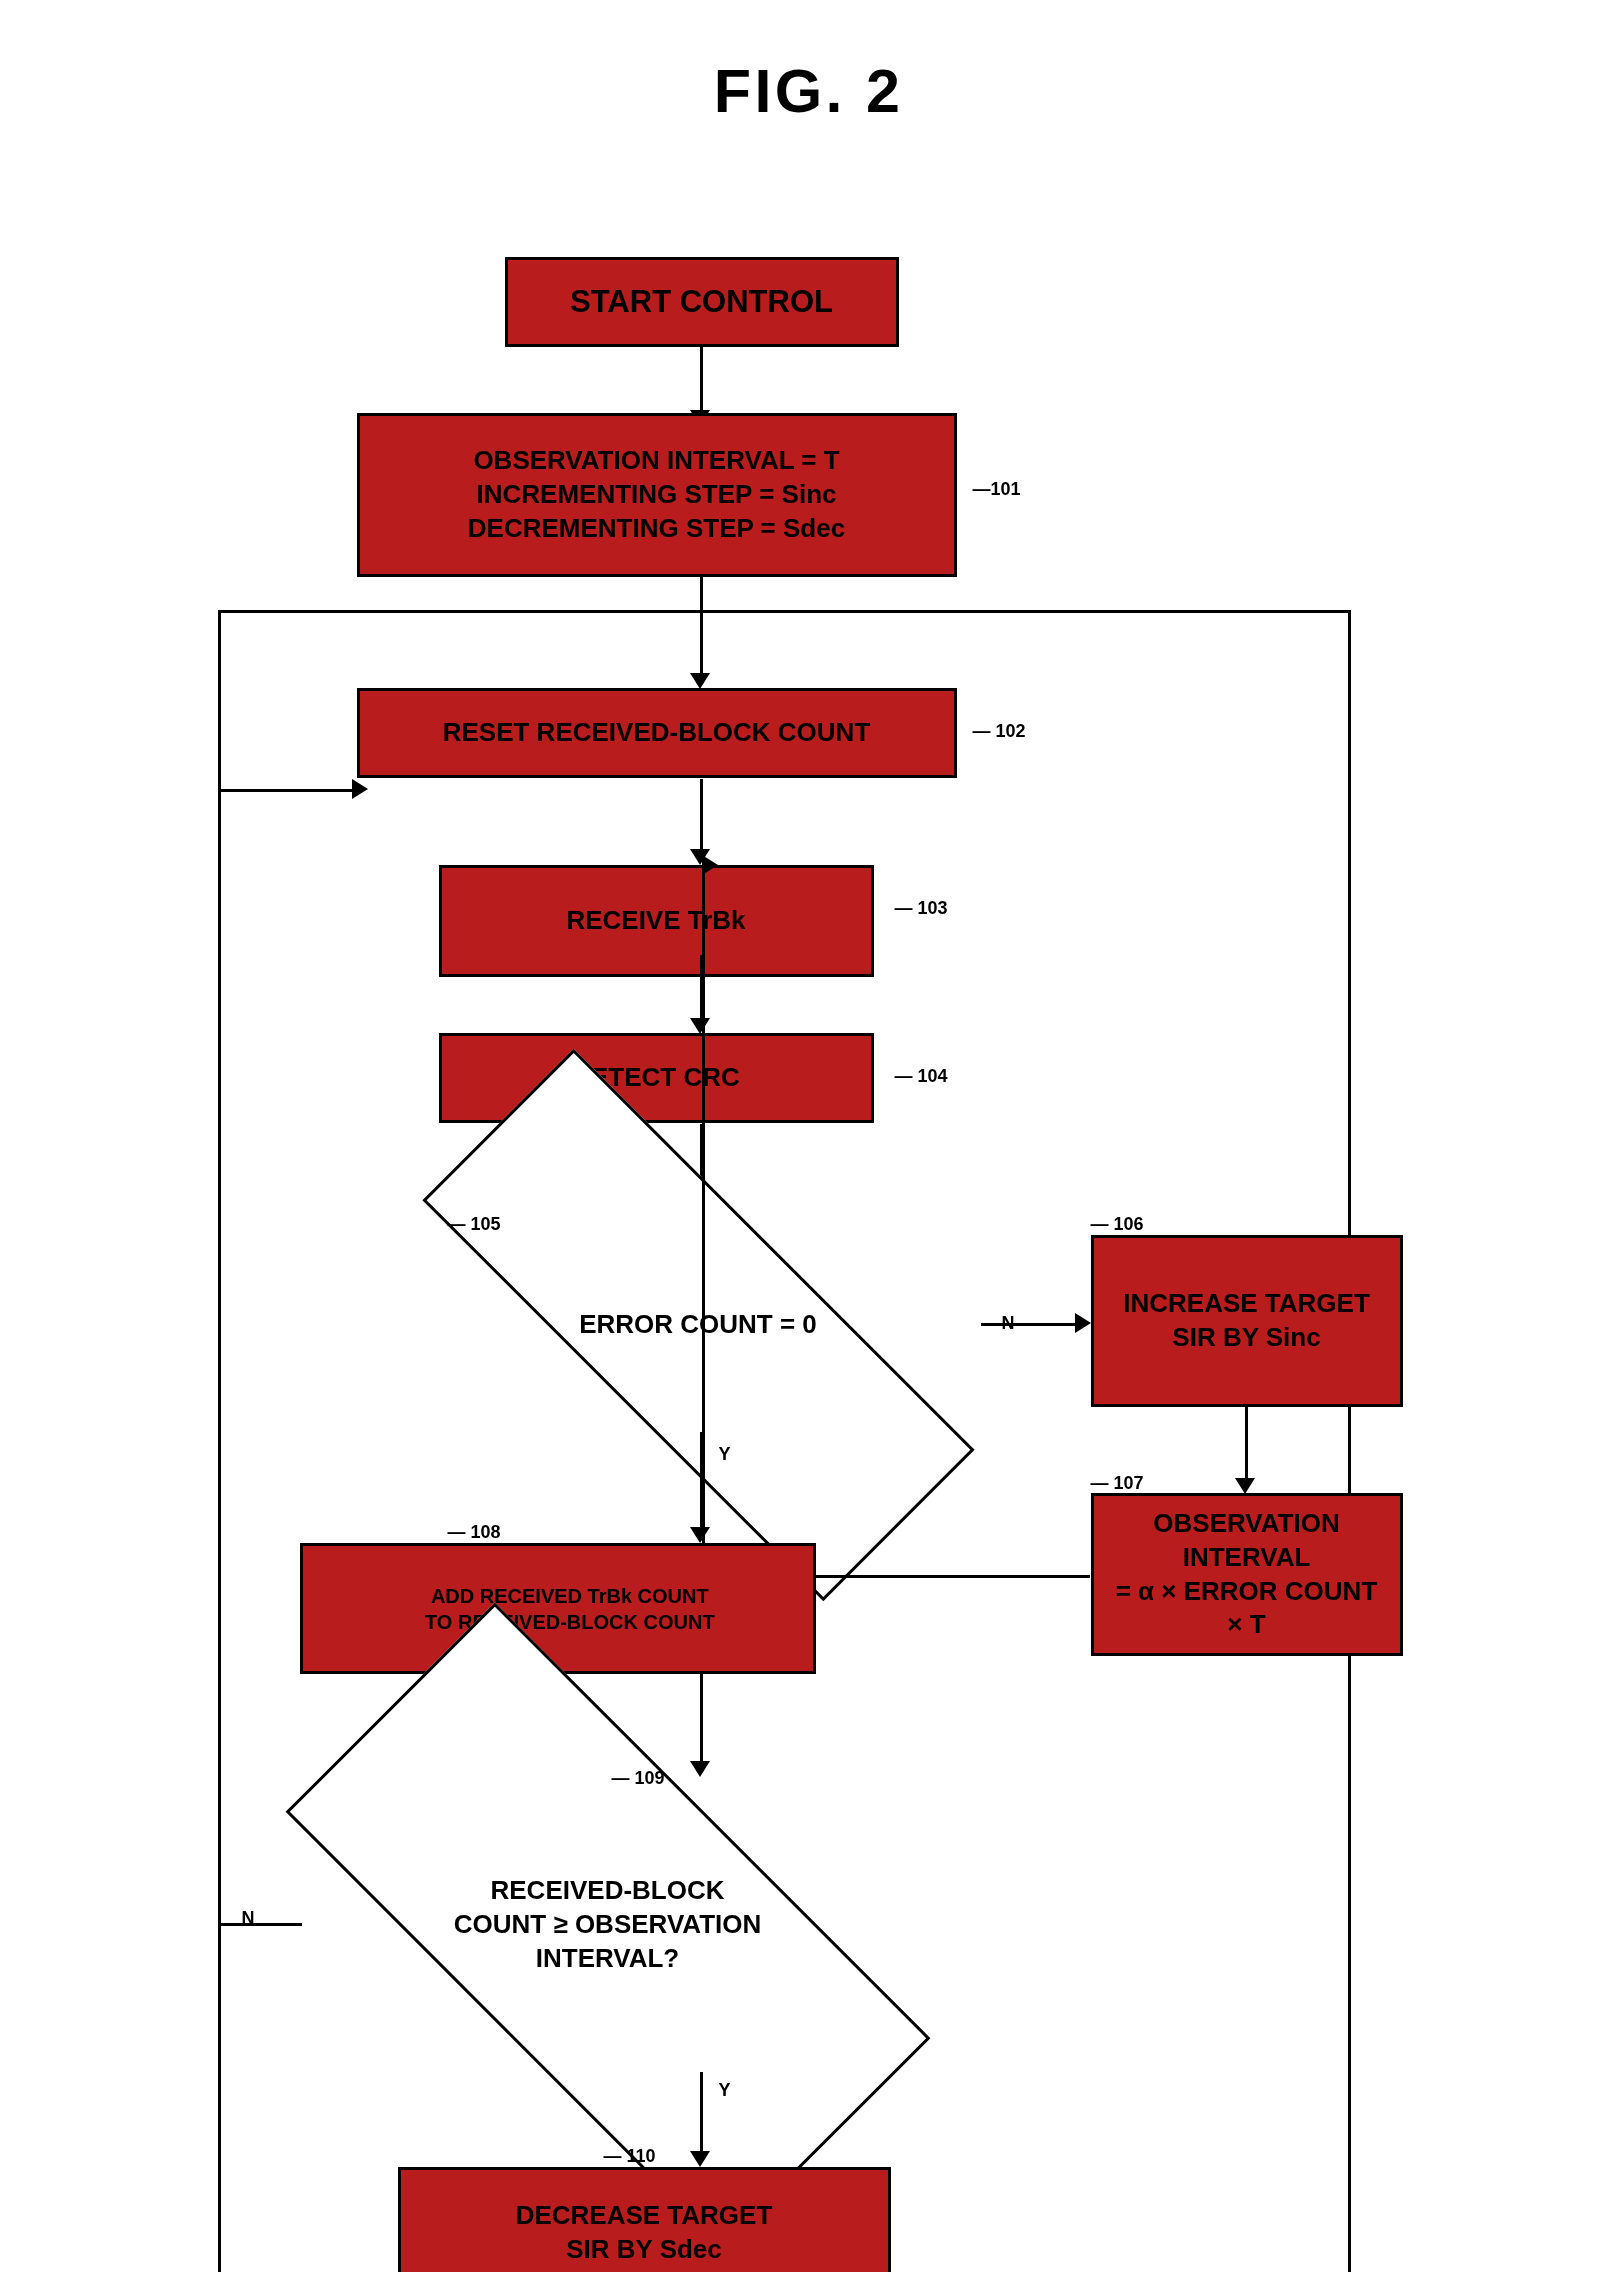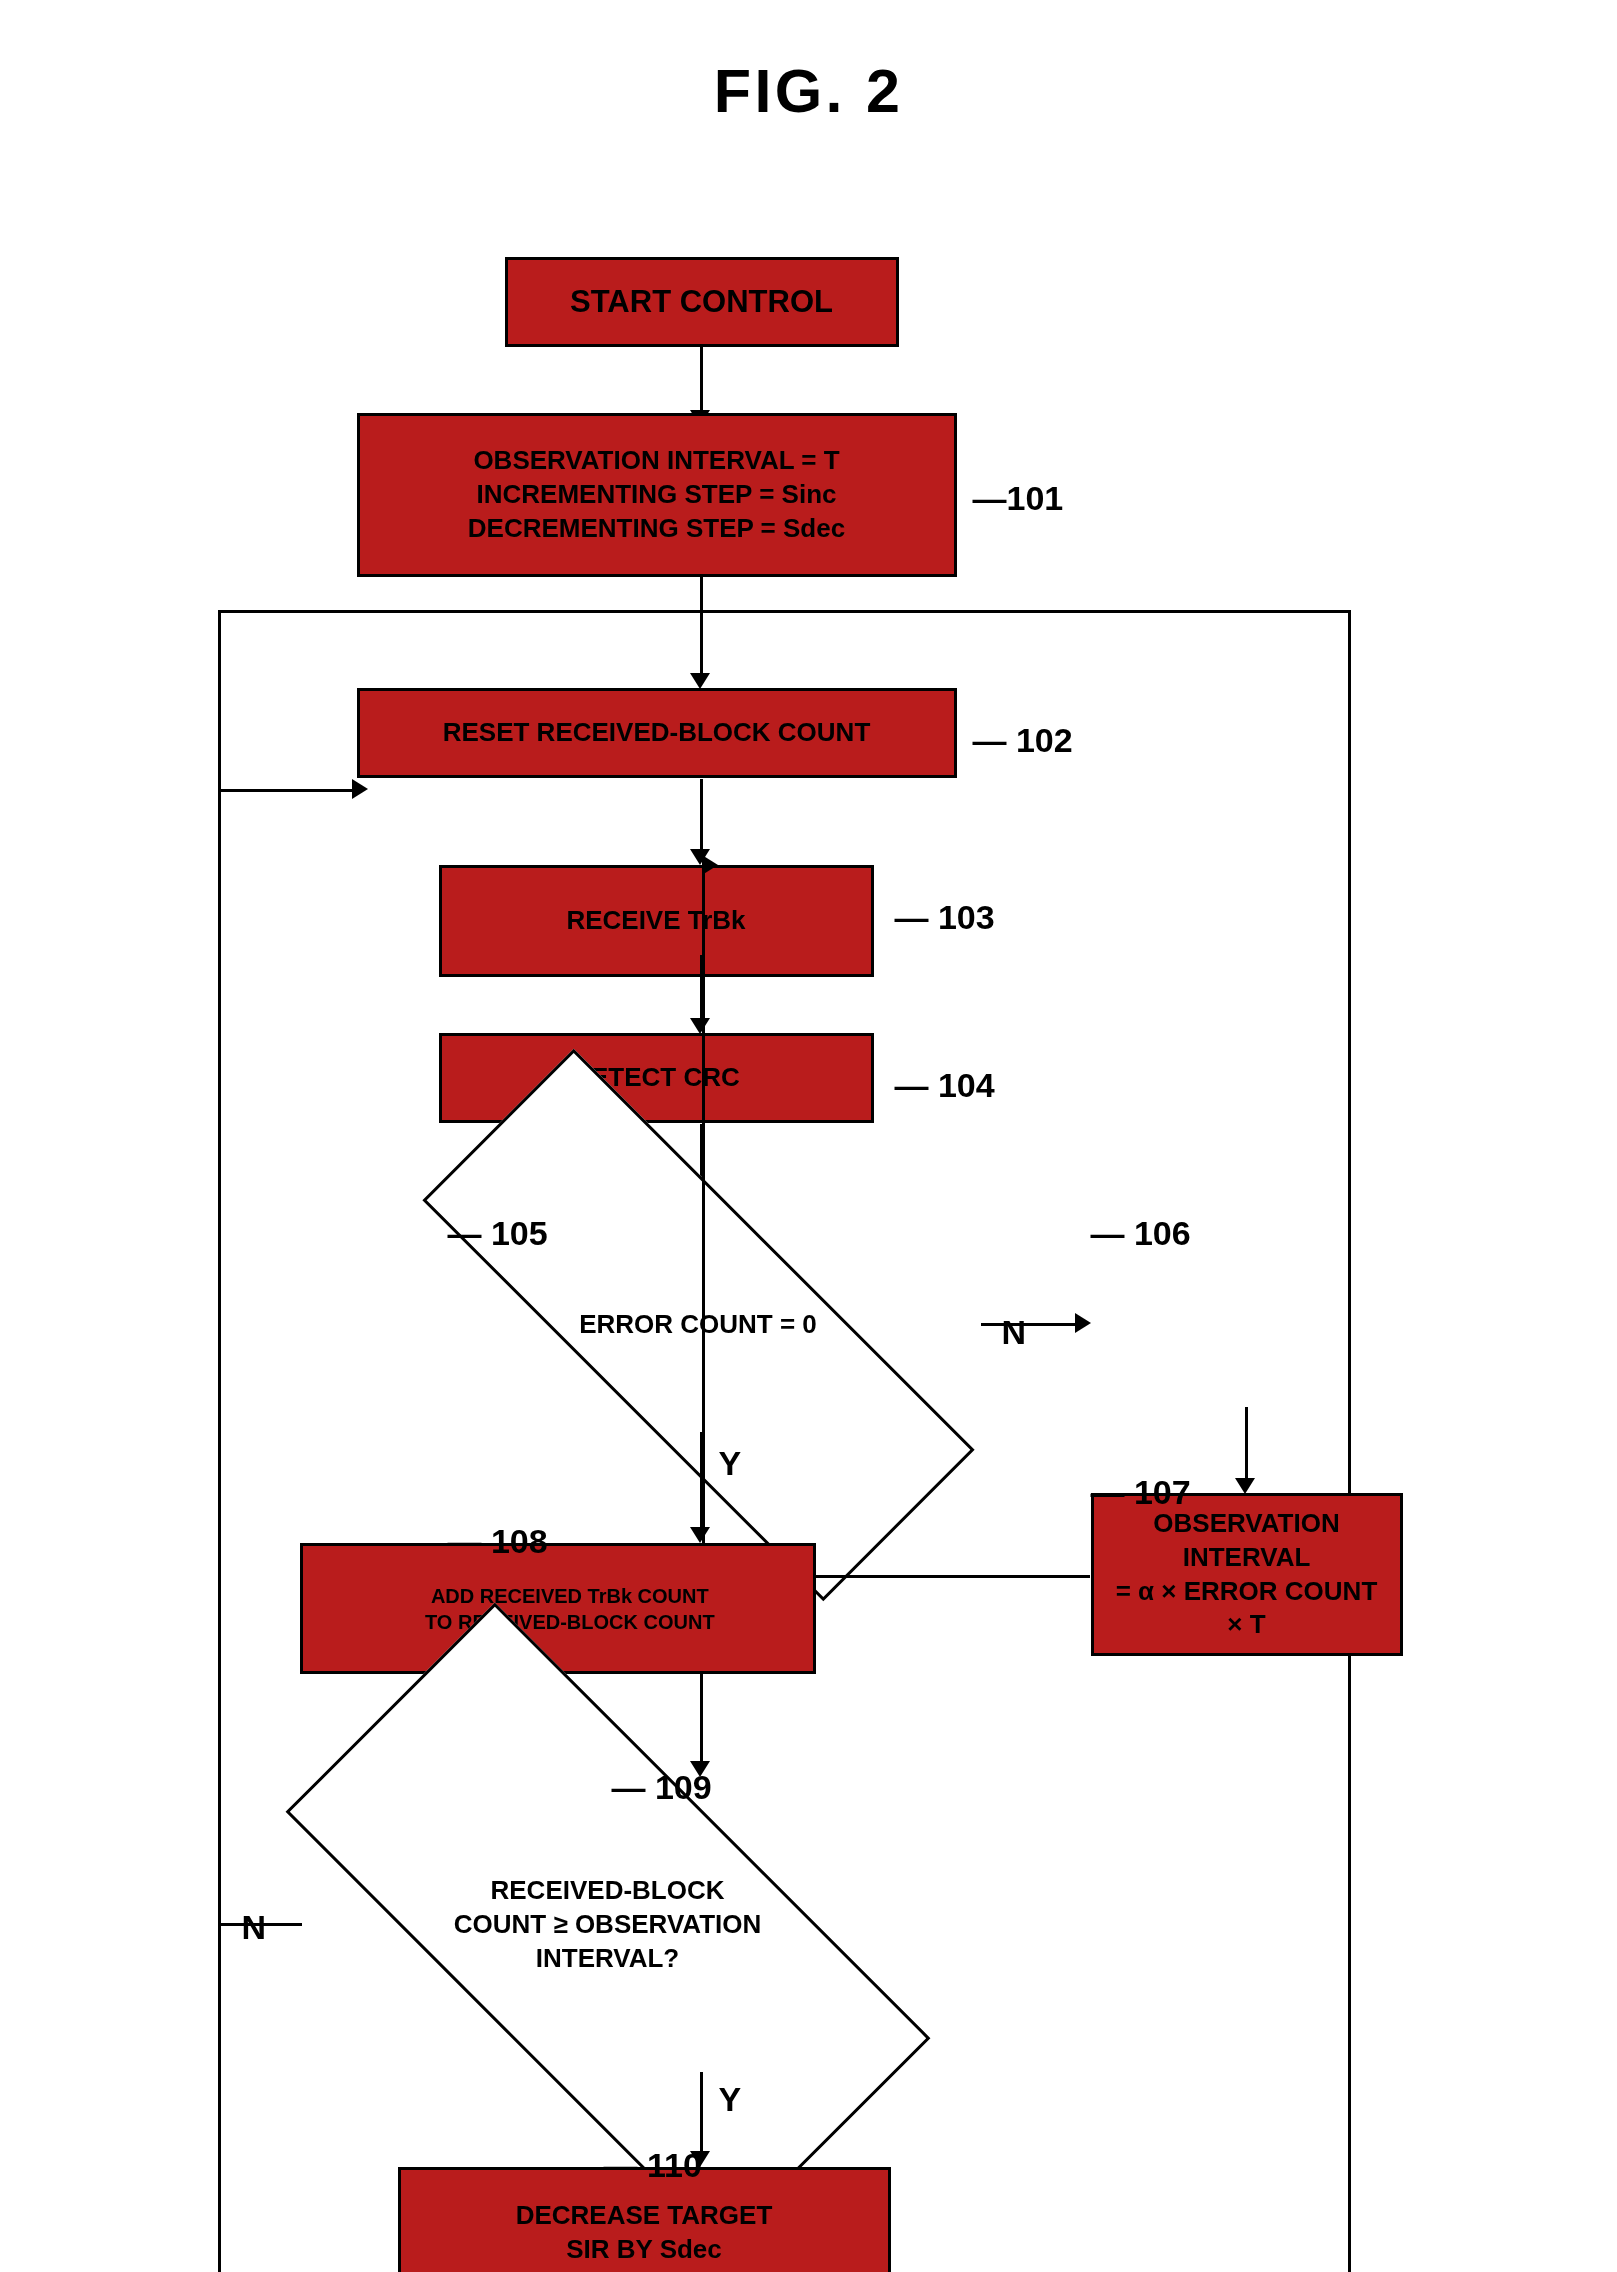--- a/index.html
+++ b/index.html
@@ -112,7 +112,7 @@
 
     .label-text {
       position: absolute;
-      font-size: 34px;
+      font-size: 18px;
       font-weight: bold;
     }
 

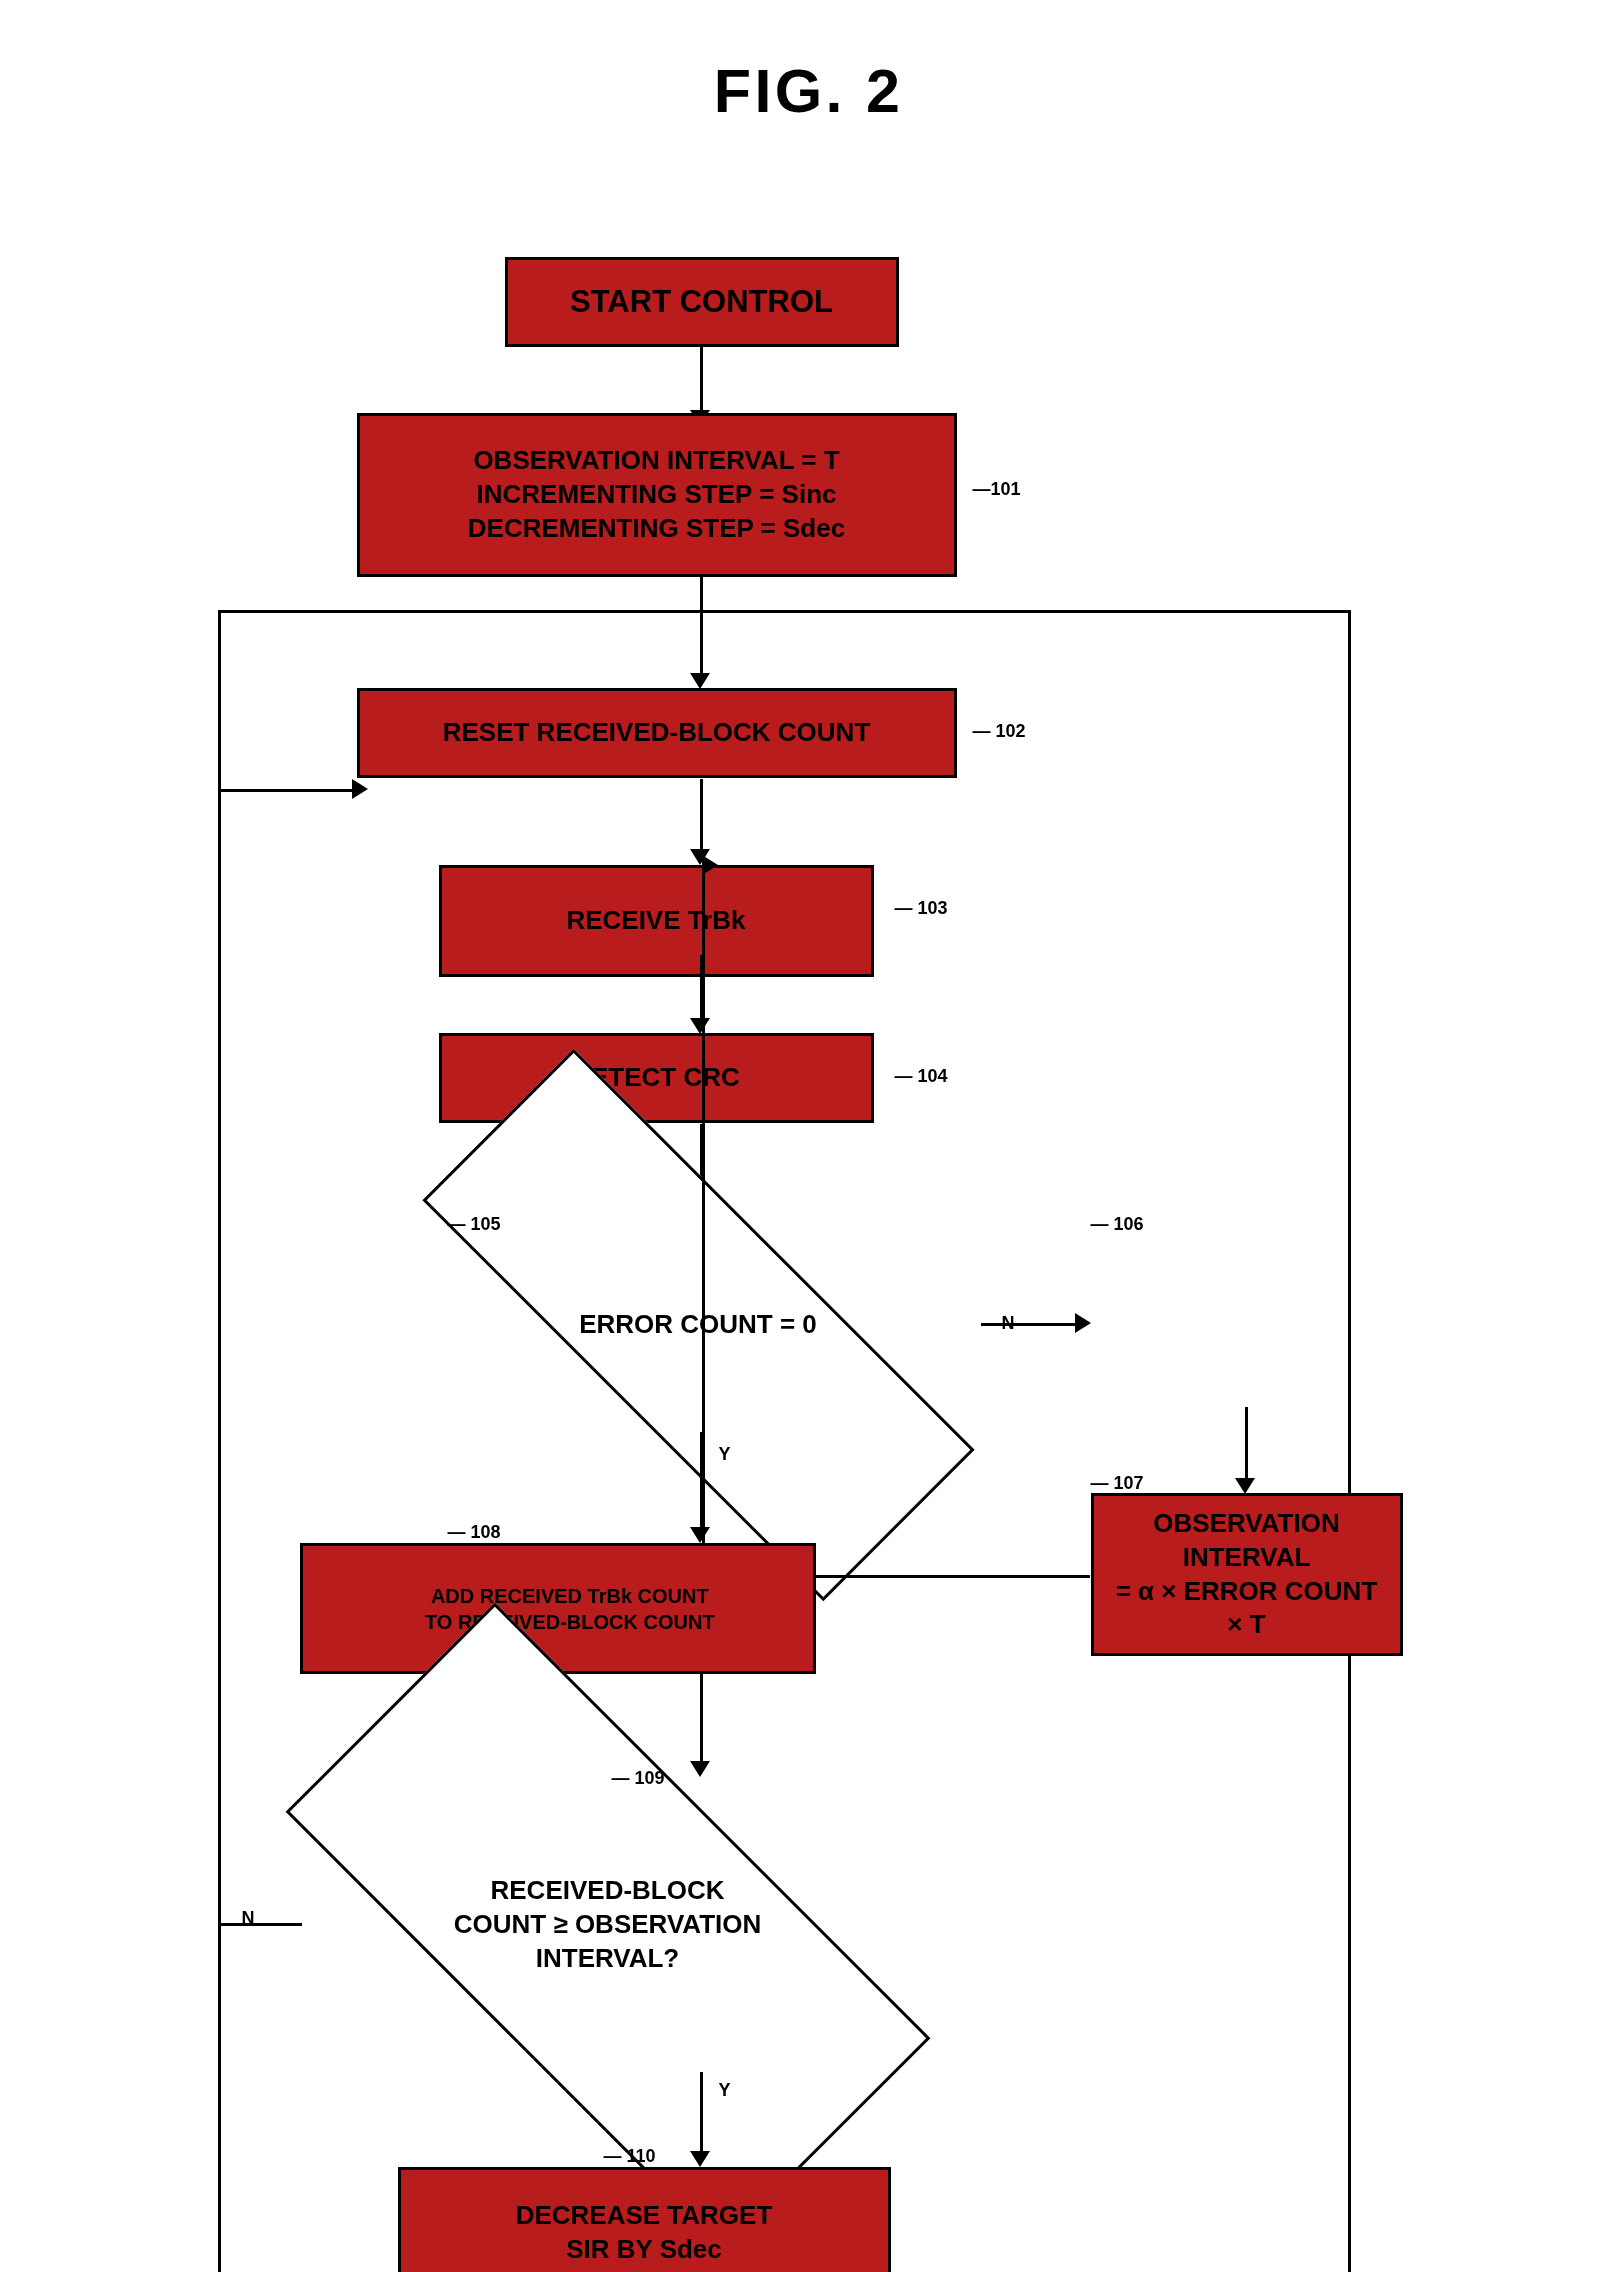--- a/index.html
+++ b/index.html
@@ -208,6 +208,10 @@
     <div class="arrow arrow-h" style="left: 788px; top: 1148px; width: 99px;"></div>
     <div class="arrowhead-right" style="left: 882px; top: 1138px;"></div>
 
+    <div class="fc-box" style="left: 898px; top: 1060px; width: 312px; height: 172px; font-size: 26px;">
+      <span style="white-space: pre-line;">INCREASE TARGET
+SIR BY Sinc</span>
+    </div>
 
     <div class="label-text" style="left: 898px; top: 1039px;">
       <span>— </span><span>106</span>

